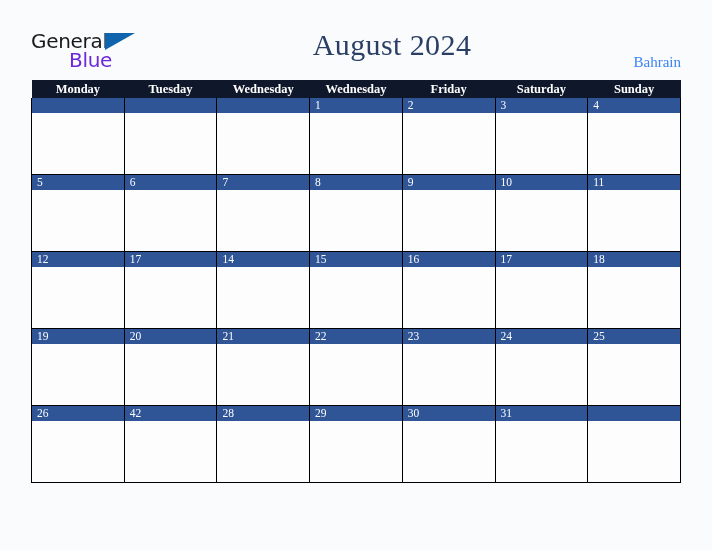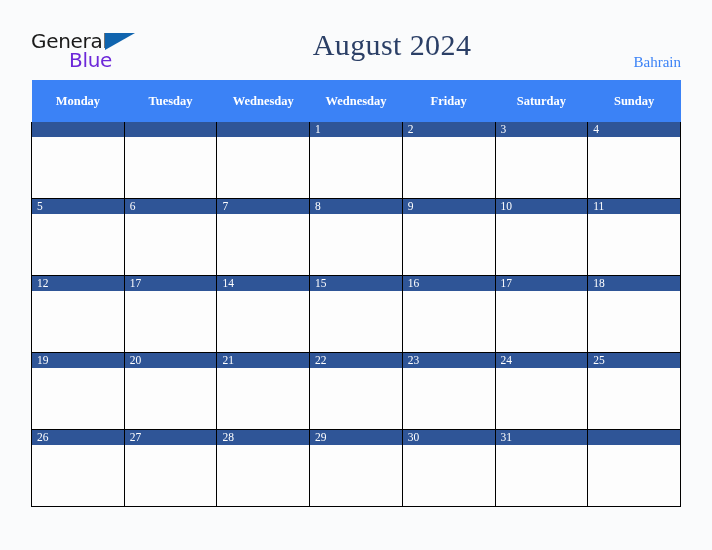--- a/index.html
+++ b/index.html
@@ -102,13 +102,13 @@
   }
 
   .calendar th {
-    background: #3b82f6;
+    background: #0f172a;
     color: #ffffff;
     font-family: "Liberation Serif", serif;
     font-size: 12.5px;
     font-weight: bold;
     height: 18px;
-    padding: 12px;
+    padding: 0;
     text-align: center;
     border: none;
   }

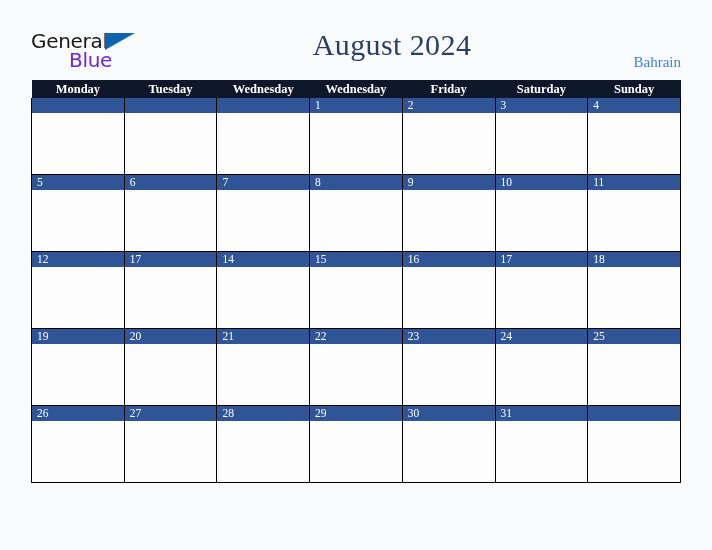--- a/index.html
+++ b/index.html
@@ -298,7 +298,7 @@
             <span class="daybody"></span>
           </td>
         <td>
-            <span class="daynum">27</span>
+            <span class="daynum">42</span>
             <span class="daybody"></span>
           </td>
         <td>

